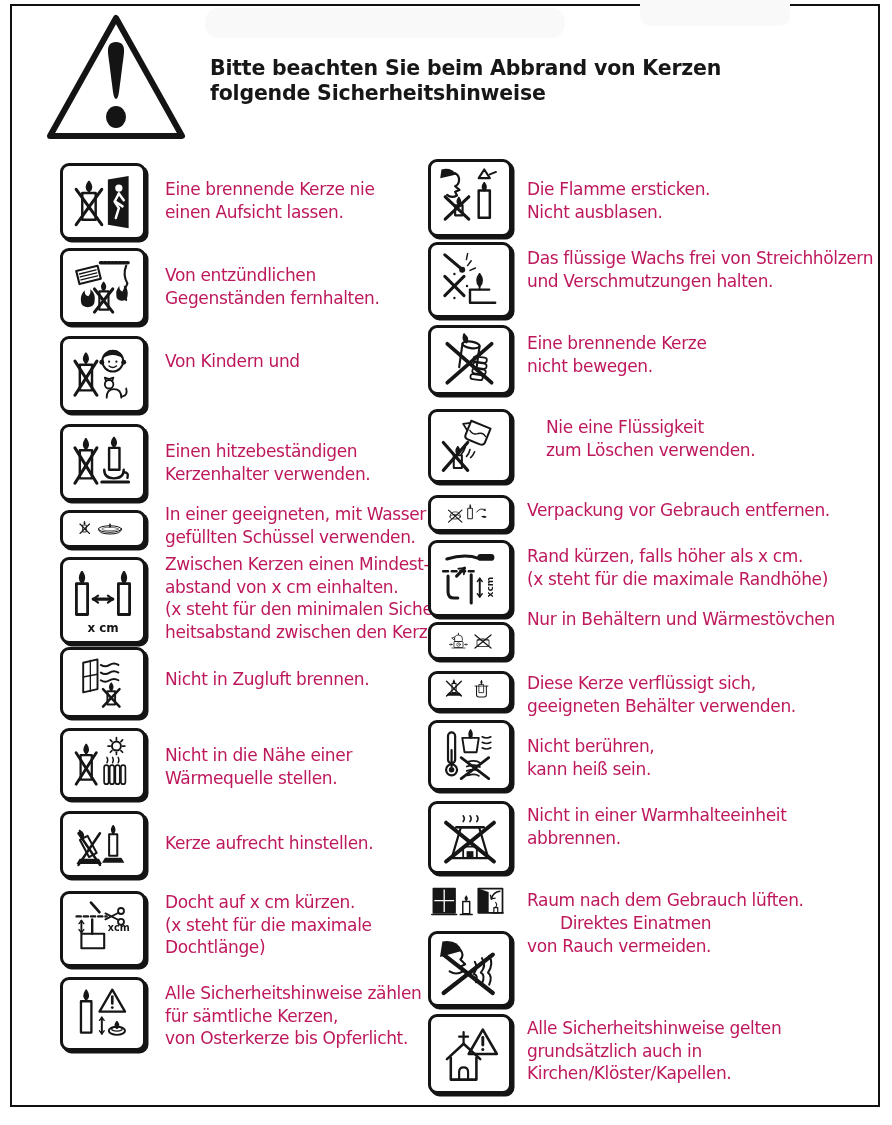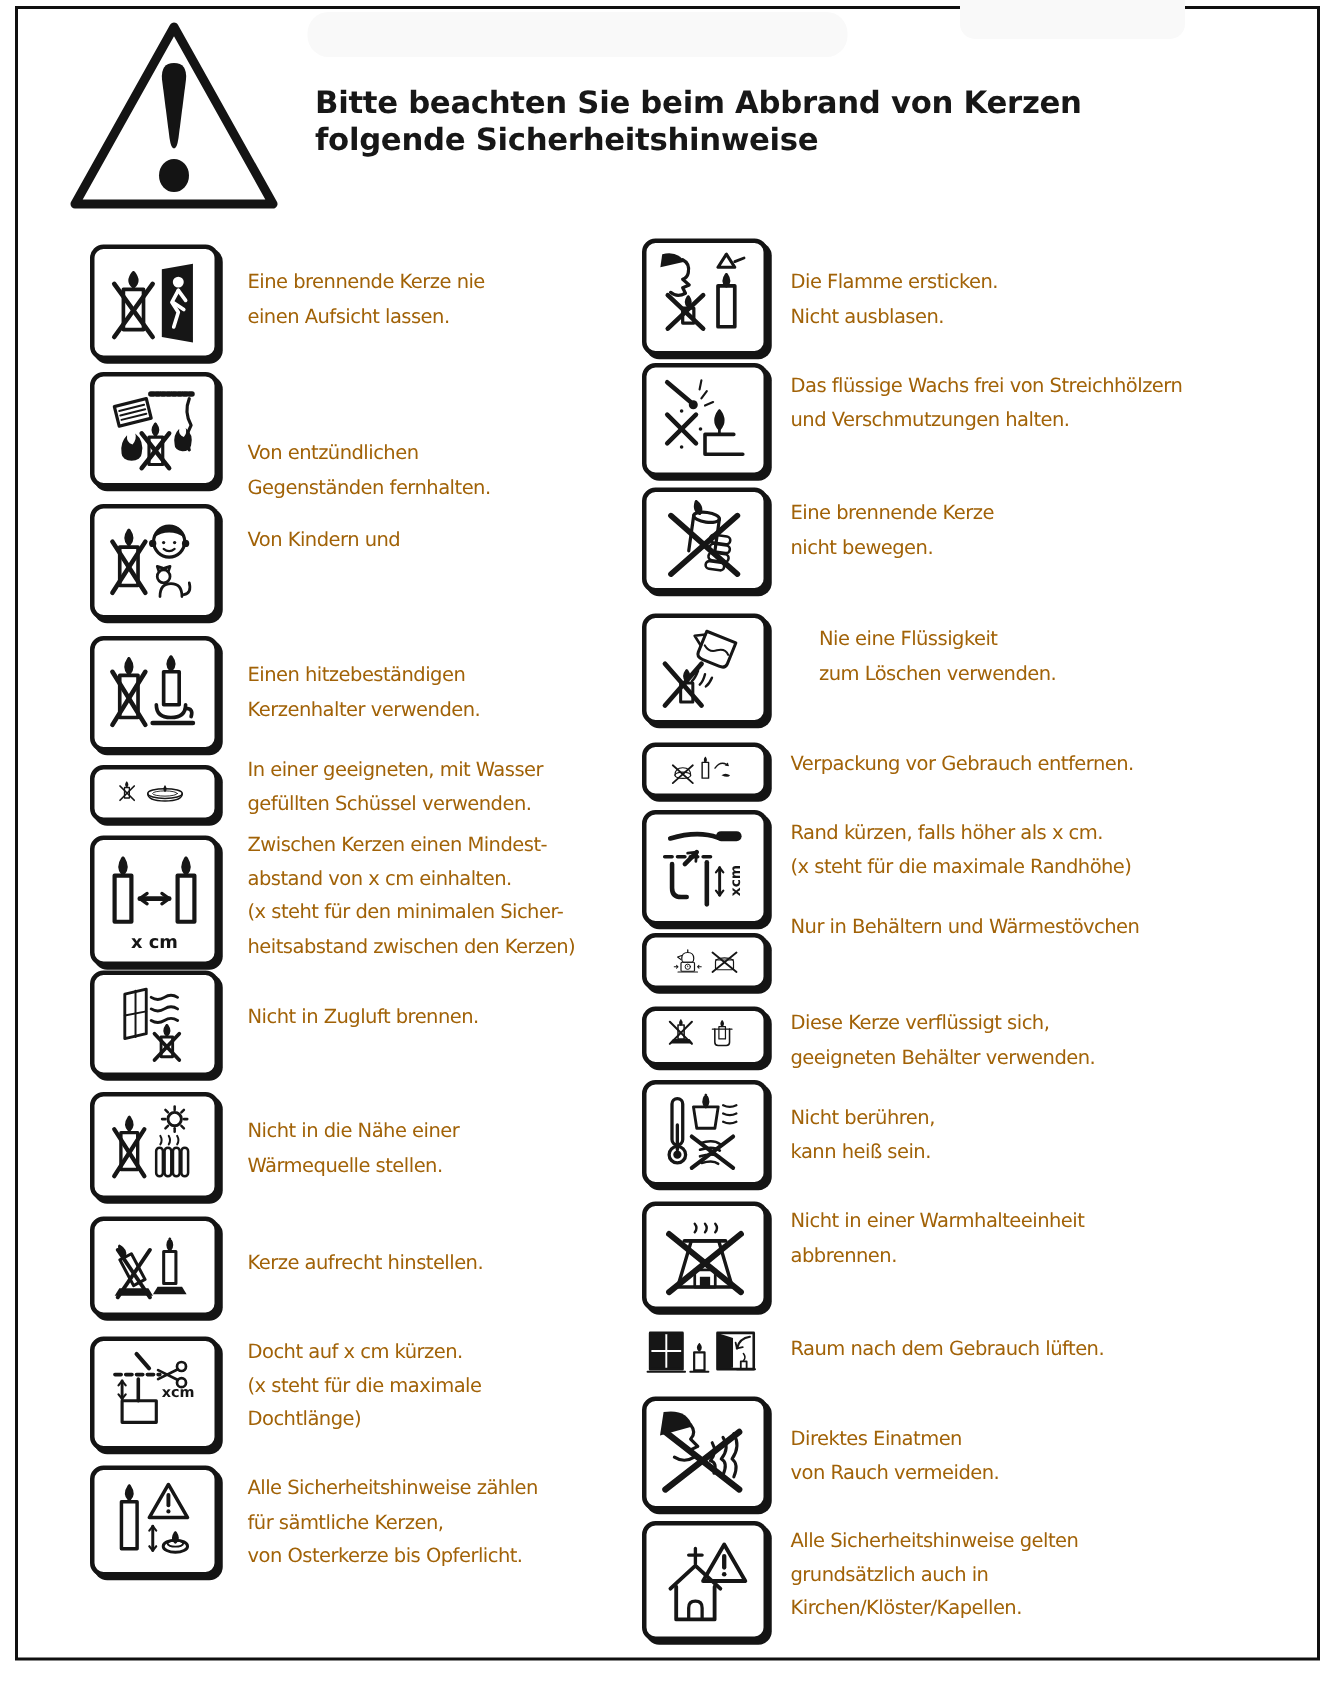--- a/index.html
+++ b/index.html
@@ -18,7 +18,7 @@
             display:flex;align-items:center;justify-content:center;overflow:hidden;}
   .icon-box.plain{border:none;box-shadow:none;border-radius:0;}
   .icon-box svg{display:block;}
-  .text-block{position:absolute;font-size:13px;line-height:22.6px;color:#a16207;
+  .text-block{position:absolute;font-size:17px;line-height:22.6px;color:#be185d;
               letter-spacing:-0.35px;white-space:nowrap;}
 </style>
 </head>

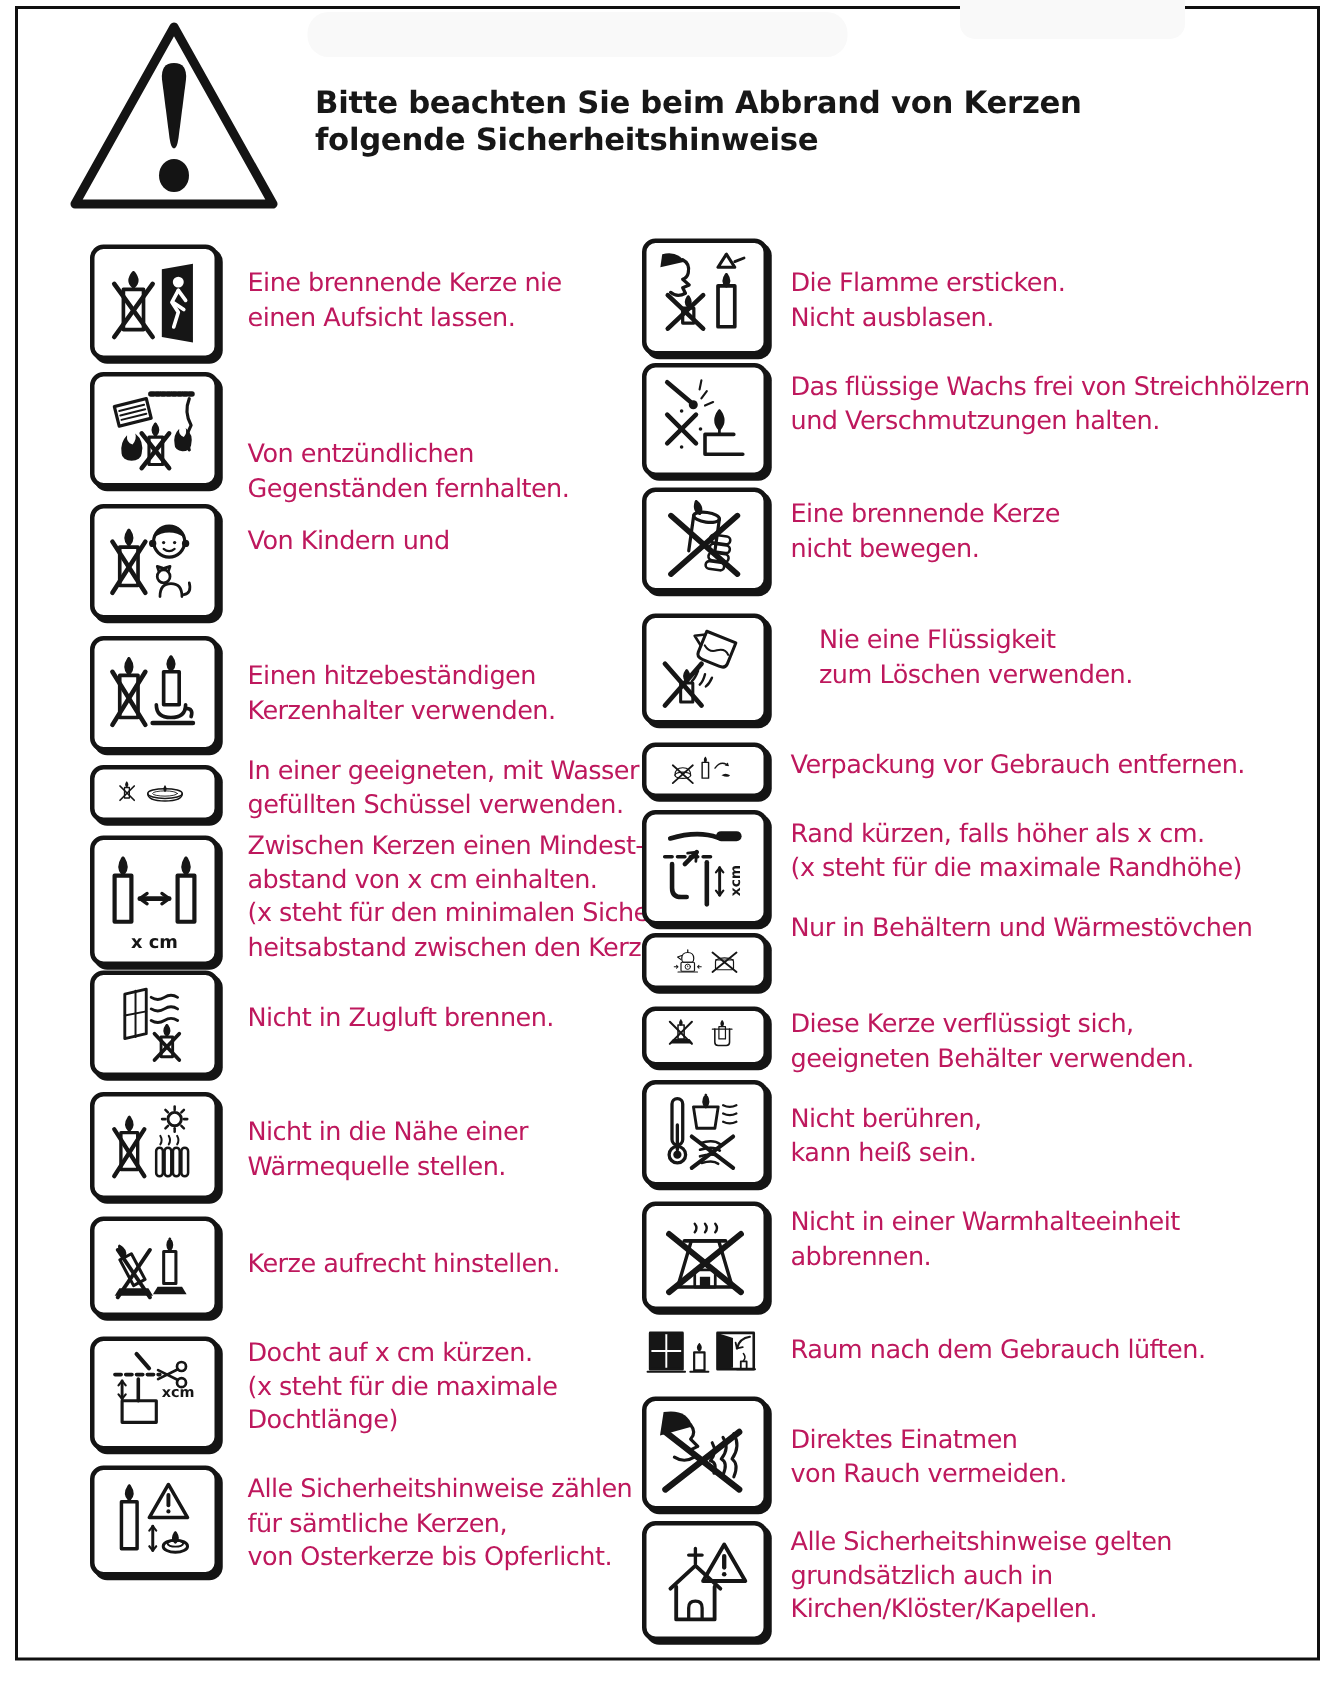--- a/index.html
+++ b/index.html
@@ -84,7 +84,7 @@
           </g>
         </svg>
       </div>
-      <div class="text-block" style="left: 165px; top: 264px; margin-top: 28px;">
+      <div class="text-block" style="left: 165px; top: 264px;">
         <div>Von entzündlichen</div>
         <div>Gegenständen fernhalten.</div>
       </div>

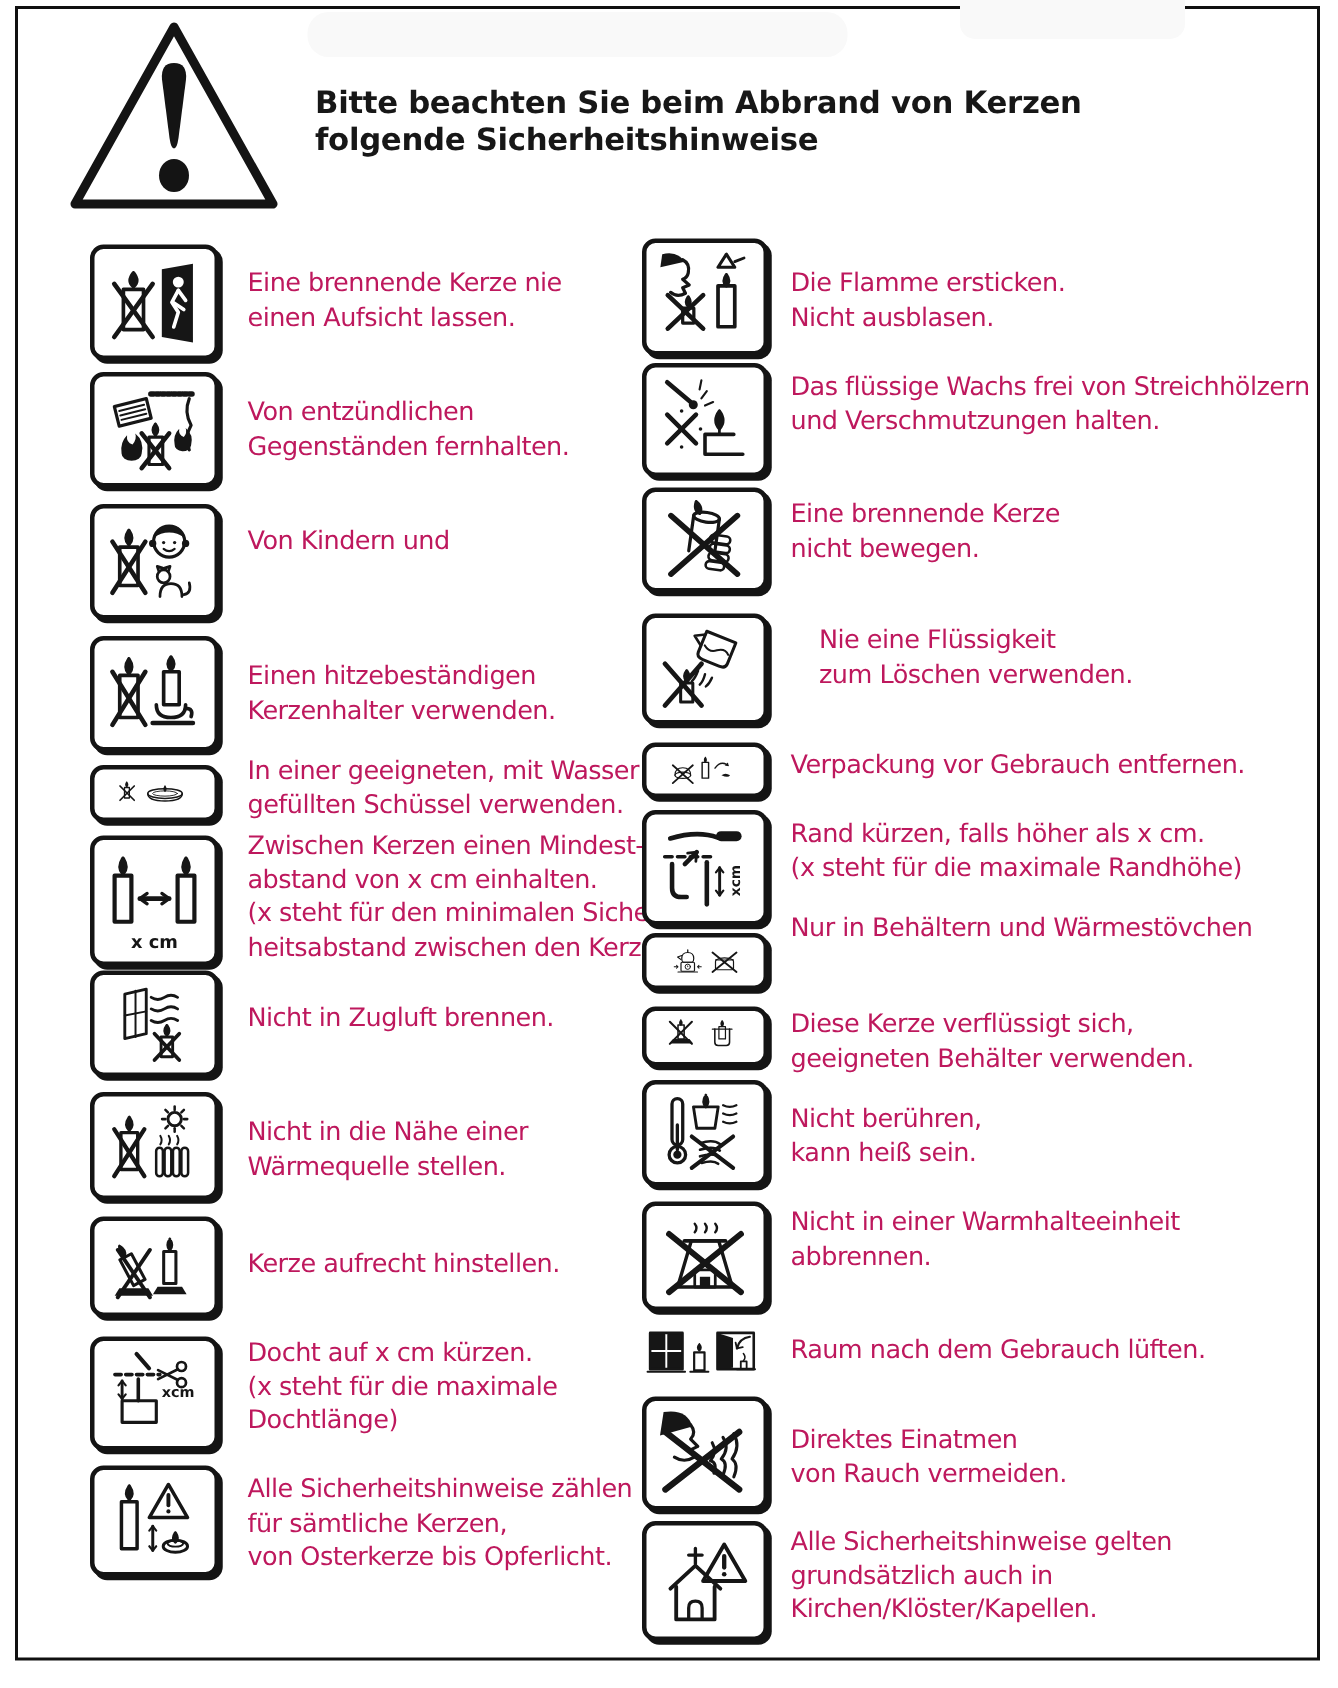--- a/index.html
+++ b/index.html
@@ -557,7 +557,7 @@
           </g>
         </svg>
       </div>
-      <div class="text-block" style="left: 527px; top: 949px;">
+      <div class="text-block" style="left: 527px; top: 912px; text-align: right;">
         <div>Direktes Einatmen</div>
         <div>von Rauch vermeiden.</div>
       </div>

